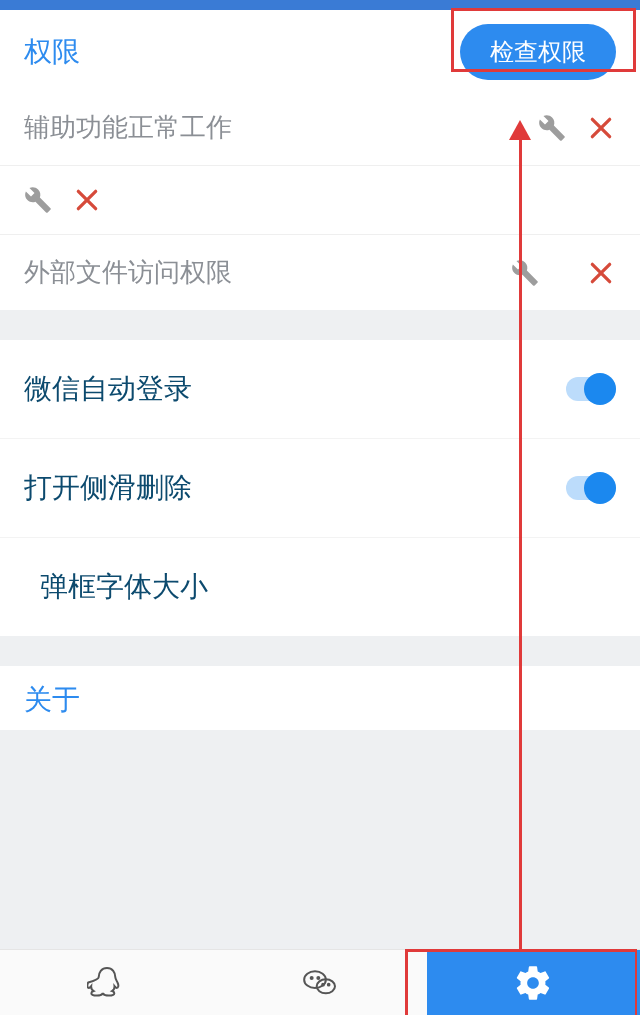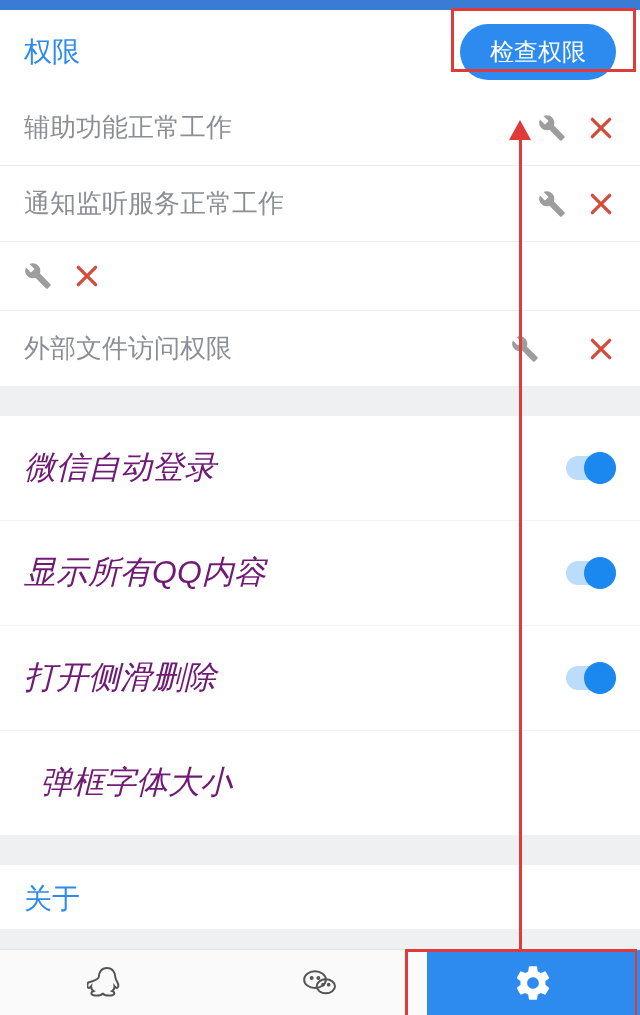--- a/index.html
+++ b/index.html
@@ -43,15 +43,6 @@
   </div>
   <div class="perm-row">
     <span class="perm-label">辅助功能正常工作</span>
-    <svg class="wrench" viewBox="0 0 24 24">
-        <path fill="#9d9d9d" d="M22.7 19l-9.1-9.1c.9-2.3.4-5-1.5-6.9-2-2-5-2.4-7.4-1.3L9 6 6 9 1.6 4.7C.4 7.1.9 10.1 2.9 12.1c1.9 1.9 4.6 2.4 6.9 1.5l9.1 9.1c.4.4 1 .4 1.4 0l2.3-2.3c.5-.4.5-1.1.1-1.4z"></path>
-      </svg>
-    <svg class="x-ico" viewBox="0 0 24 24">
-        <path stroke="#d64a3a" stroke-width="3" stroke-linecap="round" d="M4 4 L20 20 M20 4 L4 20"></path>
-      </svg>
-  </div>
-  <div class="perm-row">
-    <span class="perm-label">通知监听服务正常工作</span>
     <svg class="wrench" viewBox="0 0 24 24">
         <path fill="#9d9d9d" d="M22.7 19l-9.1-9.1c.9-2.3.4-5-1.5-6.9-2-2-5-2.4-7.4-1.3L9 6 6 9 1.6 4.7C.4 7.1.9 10.1 2.9 12.1c1.9 1.9 4.6 2.4 6.9 1.5l9.1 9.1c.4.4 1 .4 1.4 0l2.3-2.3c.5-.4.5-1.1.1-1.4z"></path>
       </svg>

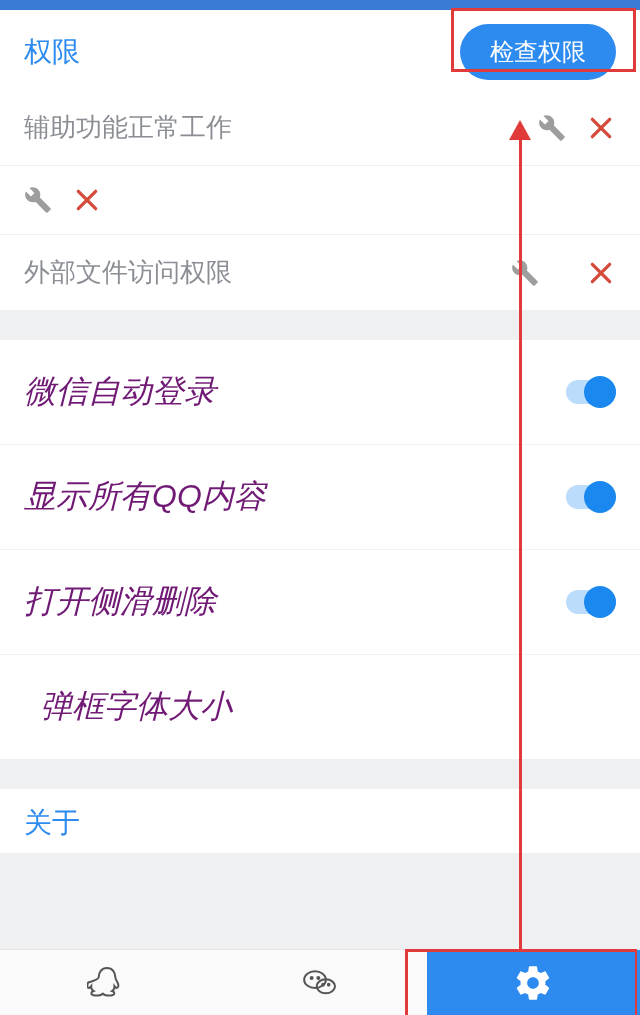--- a/index.html
+++ b/index.html
@@ -17,7 +17,7 @@
     .sec-gap { height:30px; }
     .set-row { display:flex; align-items:center; padding:30px 24px; border-bottom:1px solid #f3f3f3; cursor:pointer; }
     .set-row:last-child { border-bottom:none;margin-left:16px; }
-    .set-label { color:#701a75; font-size:32px; flex:1;font-style:italic; }
+    .set-label { color:#0c4a6e; font-size:28px; flex:1; }
     .toggle { position:relative; width:56px; height:32px; }
     .toggle .knob { position:absolute; right:0; width:32px; height:32px; border-radius:50%; background:#1b88ef; }
     .toggle .track { position:absolute; right:0; width:50px; height:24px; top:4px; border-radius:12px; background:#bcdcfb; }

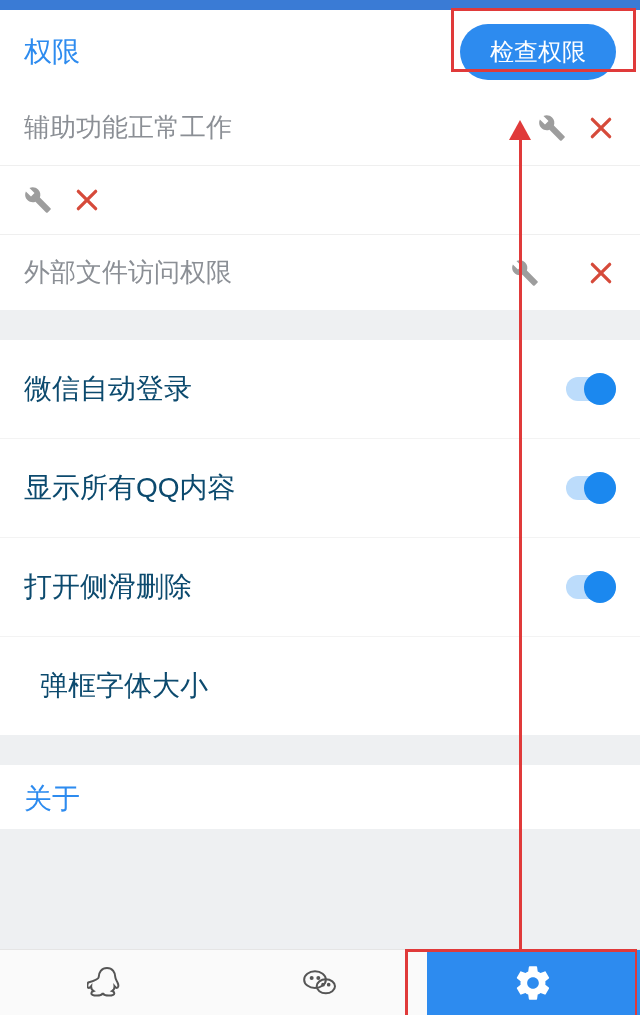--- a/index.html
+++ b/index.html
@@ -80,13 +80,6 @@
       </div>
   </div>
   <div class="set-row">
-    <span class="set-label">显示所有QQ内容</span>
-    <div class="toggle">
-        <div class="track"></div>
-        <div class="knob"></div>
-      </div>
-  </div>
-  <div class="set-row">
     <span class="set-label">打开侧滑删除</span>
     <div class="toggle">
         <div class="track"></div>

